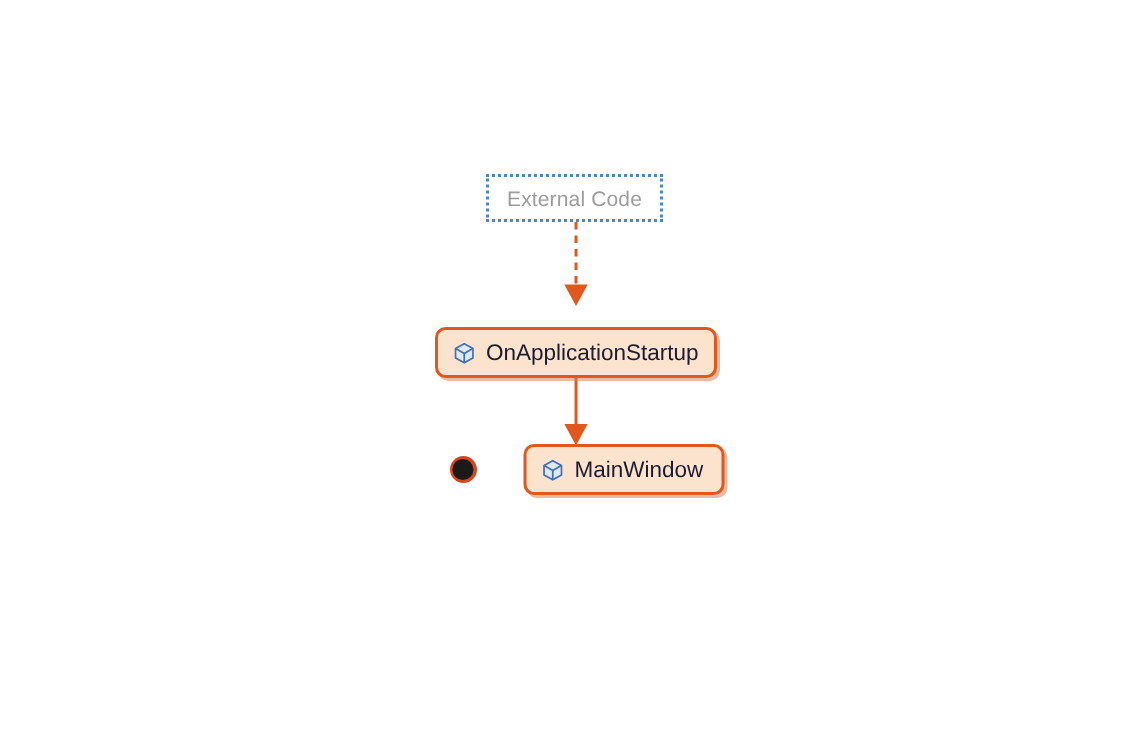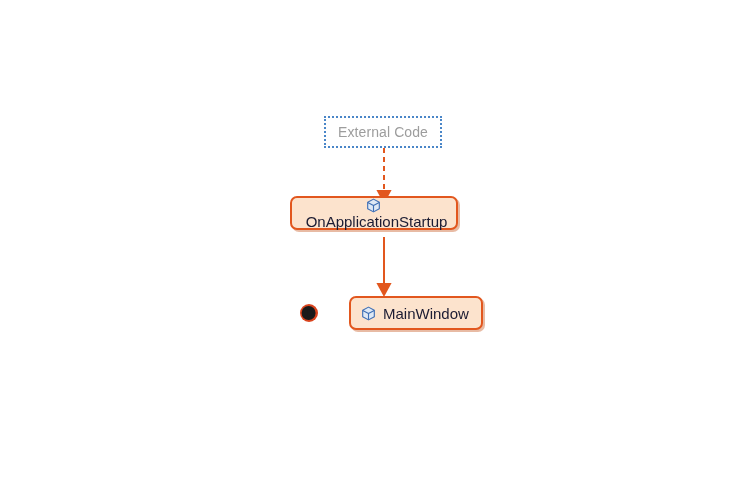--- a/index.html
+++ b/index.html
@@ -74,9 +74,8 @@
 
   #node-onapplicationstartup {
     left: 290px;
-    top: 196px;
-    width: 168px;
-    flex-direction: column;
+    top: 218px;
+    width: 188px;
   }
   #node-mainwindow {
     left: 317px;

